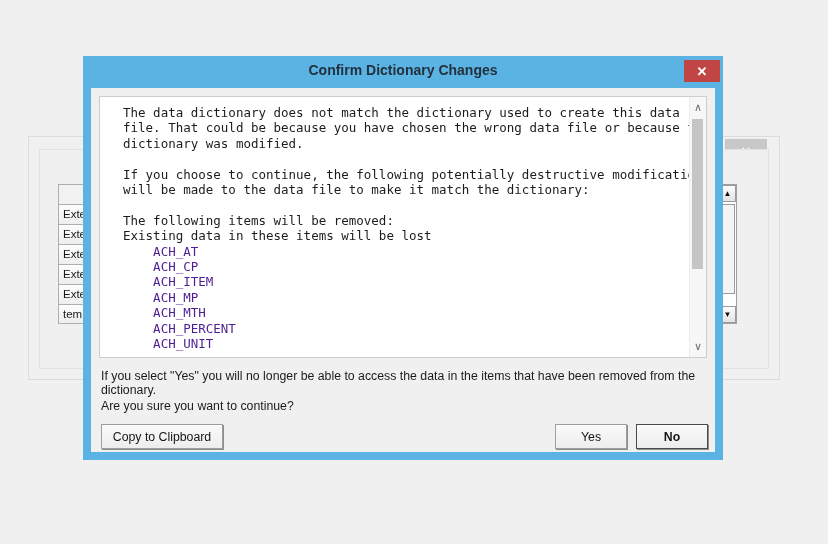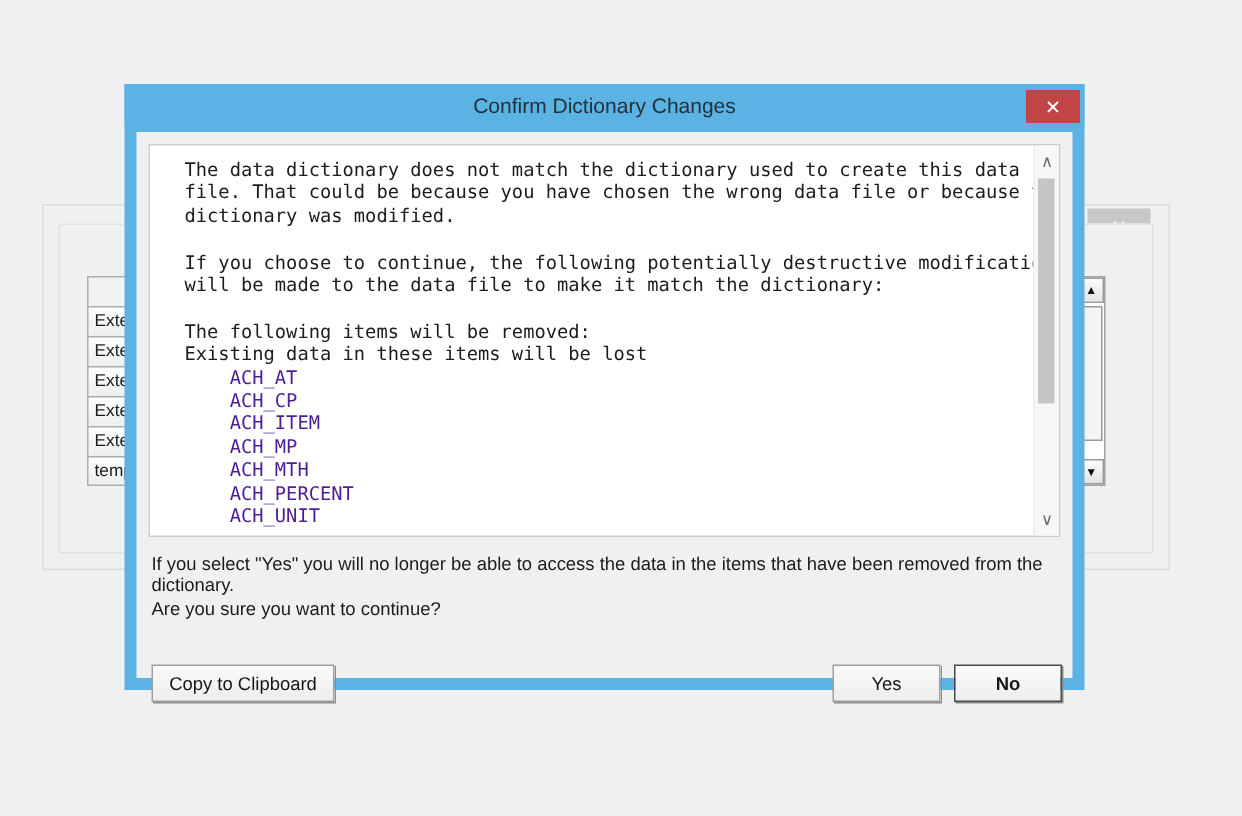--- a/index.html
+++ b/index.html
@@ -161,6 +161,7 @@
     position: relative;
     height: 28px;
     background: #5bb3e4;
+    font-weight: bold;
   }
   .dialog-title {
     position: absolute;

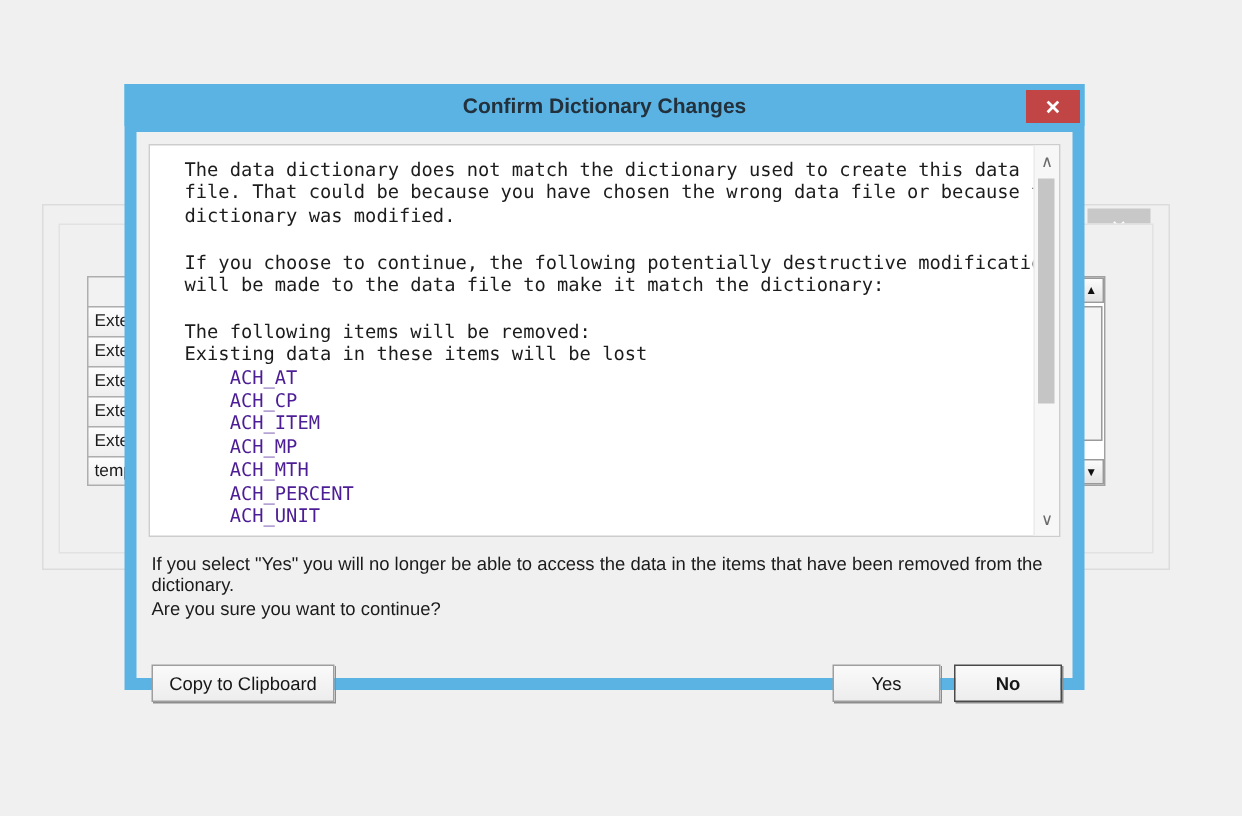--- a/index.html
+++ b/index.html
@@ -271,7 +271,6 @@
     justify-content: center;
     box-sizing: border-box;
     cursor: pointer;
-    margin-top: 19px;
   }
   .btn.copy { left: 10px; top: 336px; width: 122px; }
   .btn.yes  { left: 464px; top: 336px; width: 72px; }

